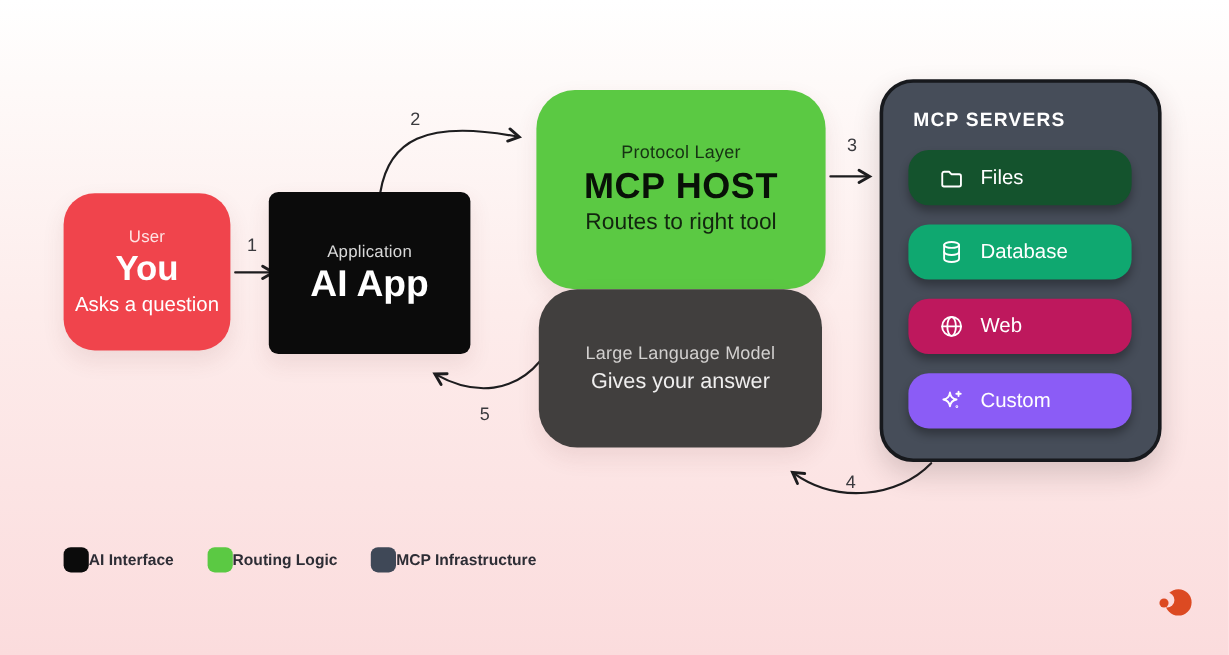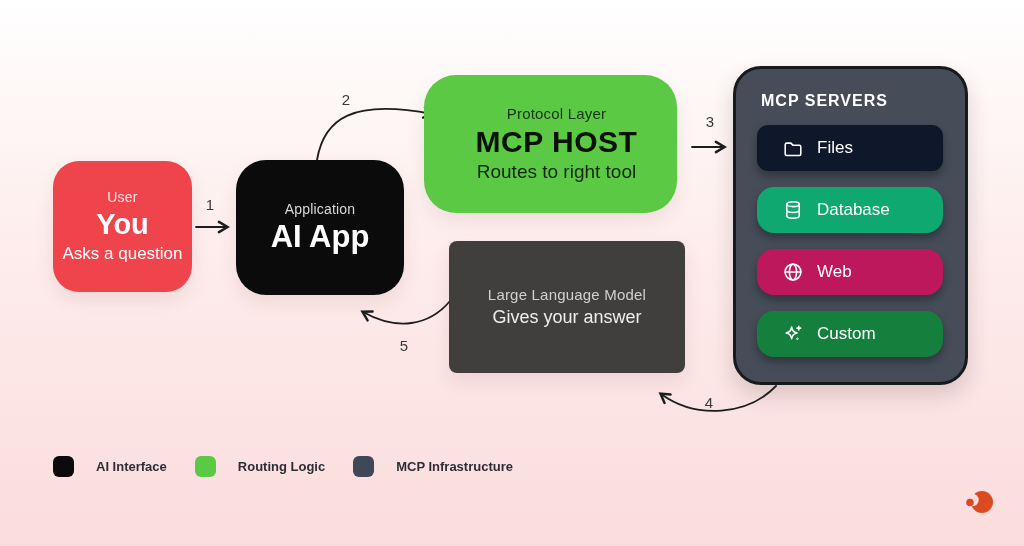--- a/index.html
+++ b/index.html
@@ -33,7 +33,7 @@
   .node-app .kicker{color:#d9d9d9;}
   .node-app .title{font-size:31px;}
 
-  .node-host{left:424px; top:75px; width:241px; height:138px; background:#5bc943; border-radius:32px; color:#0c1c09;padding-left:12px;}
+  .node-host{left:447px; top:75px; width:241px; height:166px; background:#5bc943; border-radius:32px; color:#0c1c09;}
   .node-host .kicker{color:#163313; font-size:15px;}
   .node-host .title{color:#081107; letter-spacing:.5px;}
   .node-host .subtitle{font-size:19px; color:#12260f;}

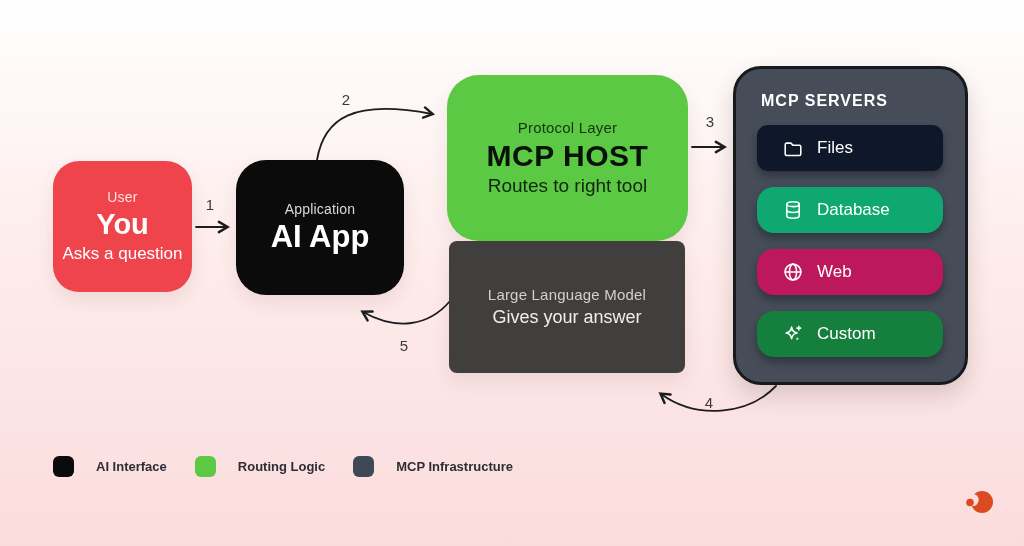--- a/index.html
+++ b/index.html
@@ -60,7 +60,7 @@
     color:#ffffff; font-family:inherit; font-size:17px; font-weight:500;
     box-shadow:0 5px 8px rgba(0,0,0,0.32);
   }
-  .srv-files{background:#0f172a;border-radius:11px;}
+  .srv-files{background:#14532d;}
   .srv-db{background:#0fa870;}
   .srv-web{background:#be185d;}
   .srv-custom{background:#15803d;}

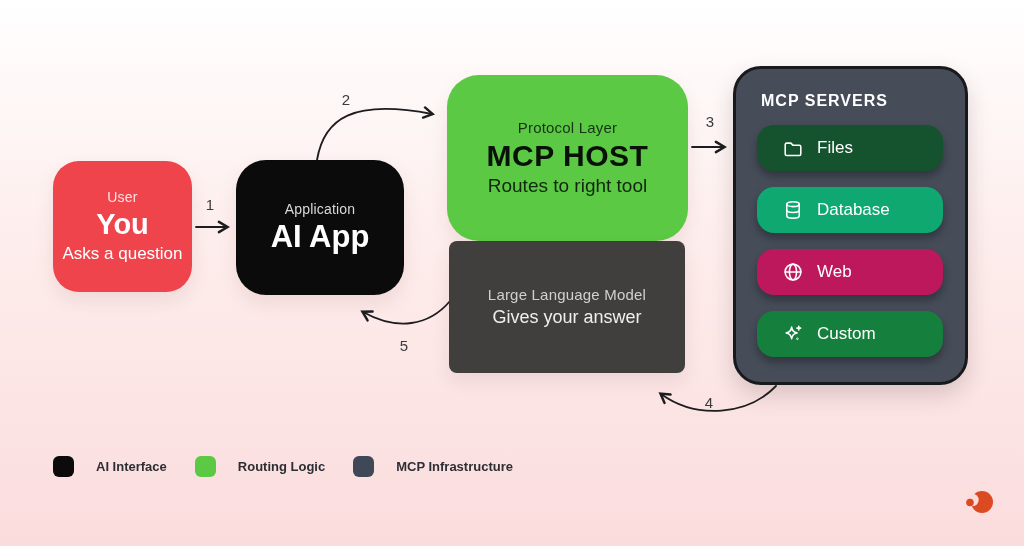--- a/index.html
+++ b/index.html
@@ -29,7 +29,7 @@
   .node-user .kicker{color:#ffe3e3;}
   .node-user .title{font-size:29px;}
 
-  .node-app{left:236px; top:160px; width:168px; height:135px; background:#0b0b0b; border-radius:30px; color:#ffffff;}
+  .node-app{left:224px; top:160px; width:168px; height:135px; background:#0b0b0b; border-radius:8px; color:#ffffff;}
   .node-app .kicker{color:#d9d9d9;}
   .node-app .title{font-size:31px;}
 

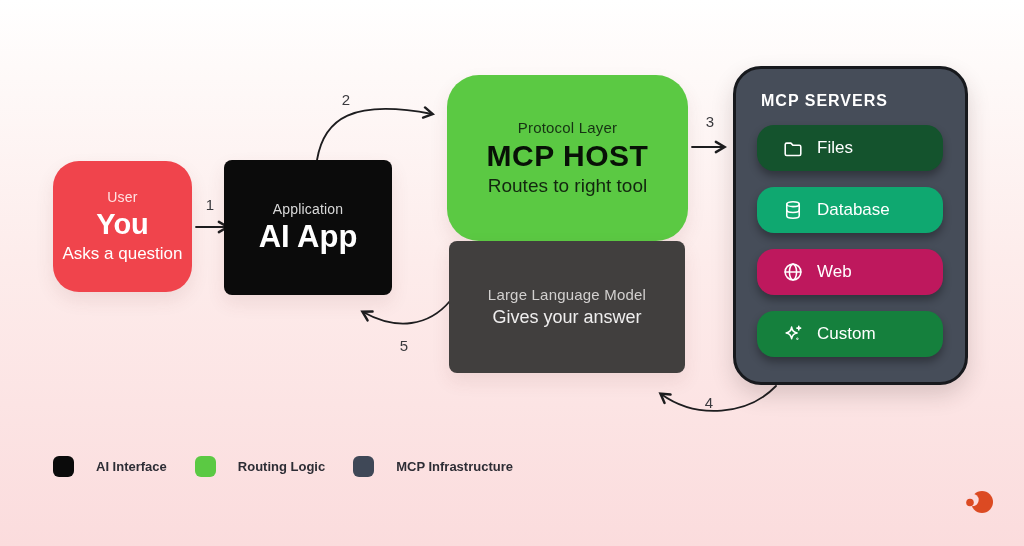--- a/index.html
+++ b/index.html
@@ -38,7 +38,7 @@
   .node-host .title{color:#081107; letter-spacing:.5px;}
   .node-host .subtitle{font-size:19px; color:#12260f;}
 
-  .node-assistant{left:449px; top:241px; width:236px; height:132px; background:#413f3e; border-radius:8px; color:#ffffff;}
+  .node-assistant{left:449px; top:241px; width:236px; height:132px; background:#413f3e; border-radius:32px; color:#ffffff;}
   .node-assistant .kicker{color:#d2d0cf; font-size:15px;}
   .node-assistant .title{font-size:29px; letter-spacing:.3px;}
   .node-assistant .subtitle{font-size:18px; color:#efeeee;}

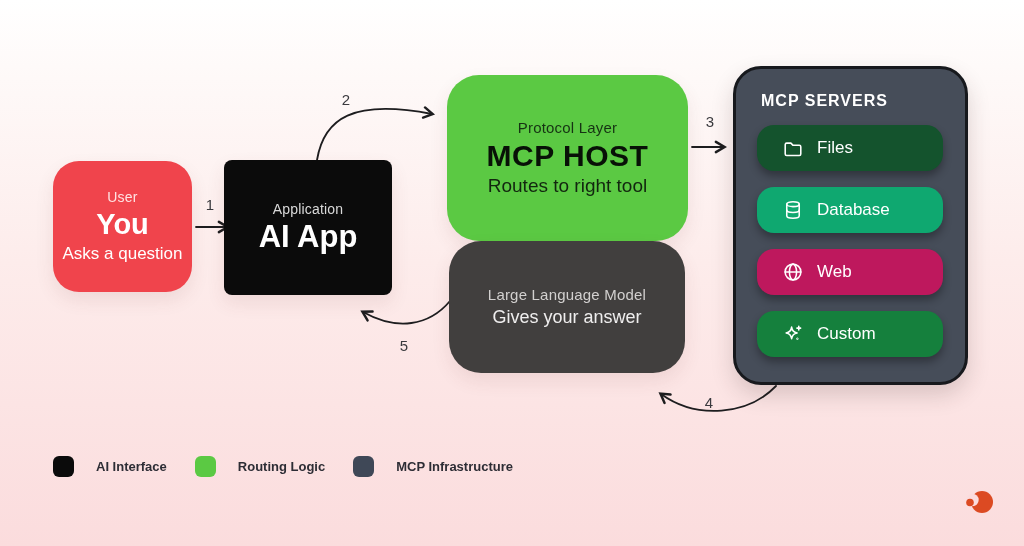--- a/index.html
+++ b/index.html
@@ -63,7 +63,7 @@
   .srv-files{background:#14532d;}
   .srv-db{background:#0fa870;}
   .srv-web{background:#be185d;}
-  .srv-custom{background:#15803d;}
+  .srv-custom{background:#8b5cf6;}
   .srv .icon{display:flex; align-items:center;}
   .srv svg{stroke:#ffffff; fill:none; stroke-width:1.7; stroke-linecap:round; stroke-linejoin:round;}
 

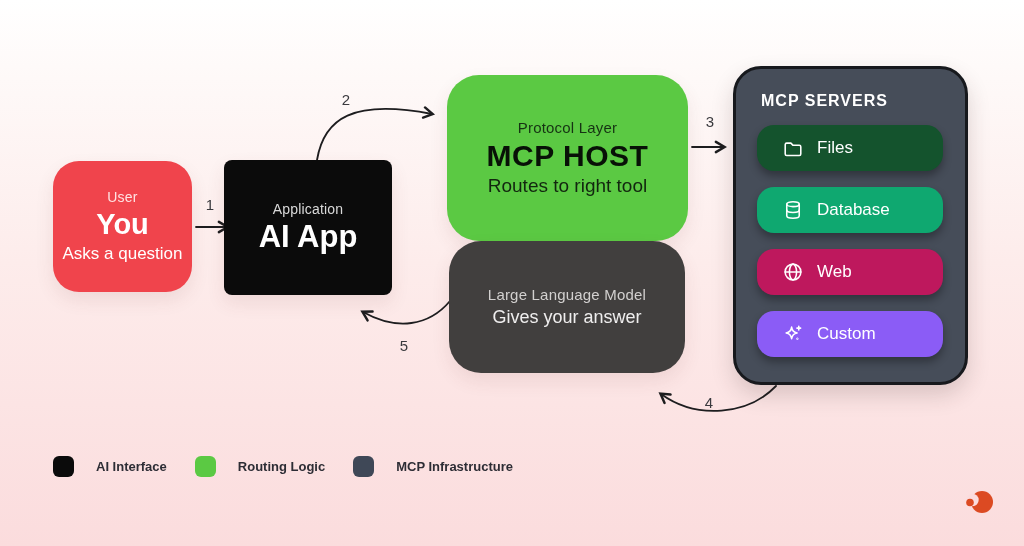--- a/index.html
+++ b/index.html
@@ -68,7 +68,7 @@
   .srv svg{stroke:#ffffff; fill:none; stroke-width:1.7; stroke-linecap:round; stroke-linejoin:round;}
 
   .legend{position:absolute; left:53px; top:456px; display:flex; gap:28px; align-items:center;}
-  .legend-item{display:flex; align-items:center; gap:22px;}
+  .legend-item{display:flex; align-items:center; gap:0;}
   .swatch{width:21px; height:21px; border-radius:6px;}
   .swatch-ai{background:#0b0b0b;}
   .swatch-routing{background:#5bc943;}

